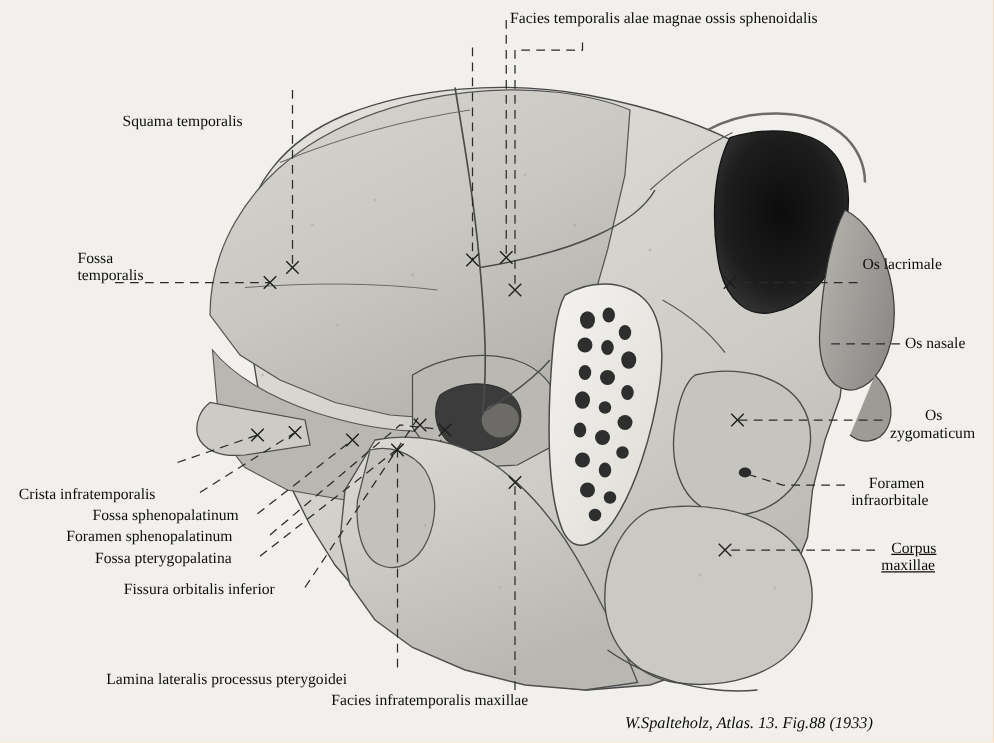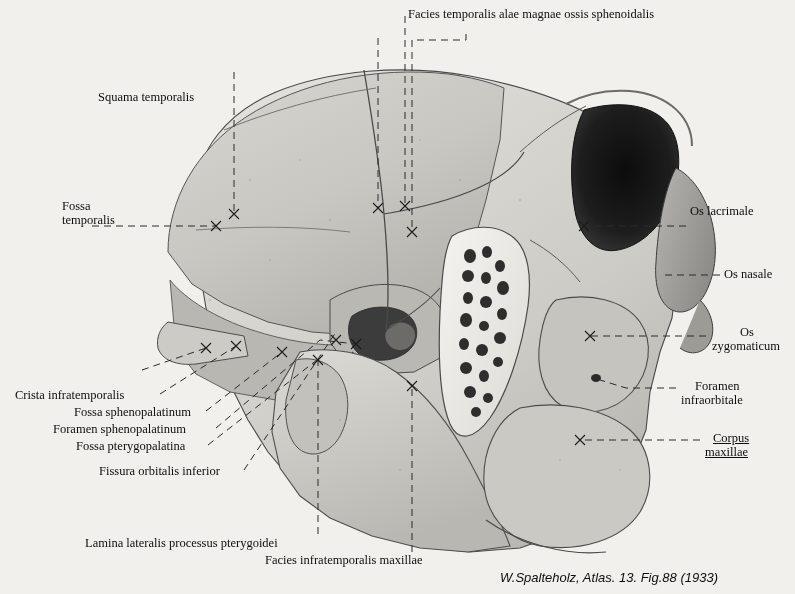--- a/index.html
+++ b/index.html
@@ -36,7 +36,7 @@
   .label.left   { text-align: left; }
   .credit {
     position: absolute;
-    font-family: Liberation Sans, sans-serif;
+    font-family: Liberation Serif, serif;
     font-style: italic;
     font-size: 13px;
     color: #0d0d0d;

